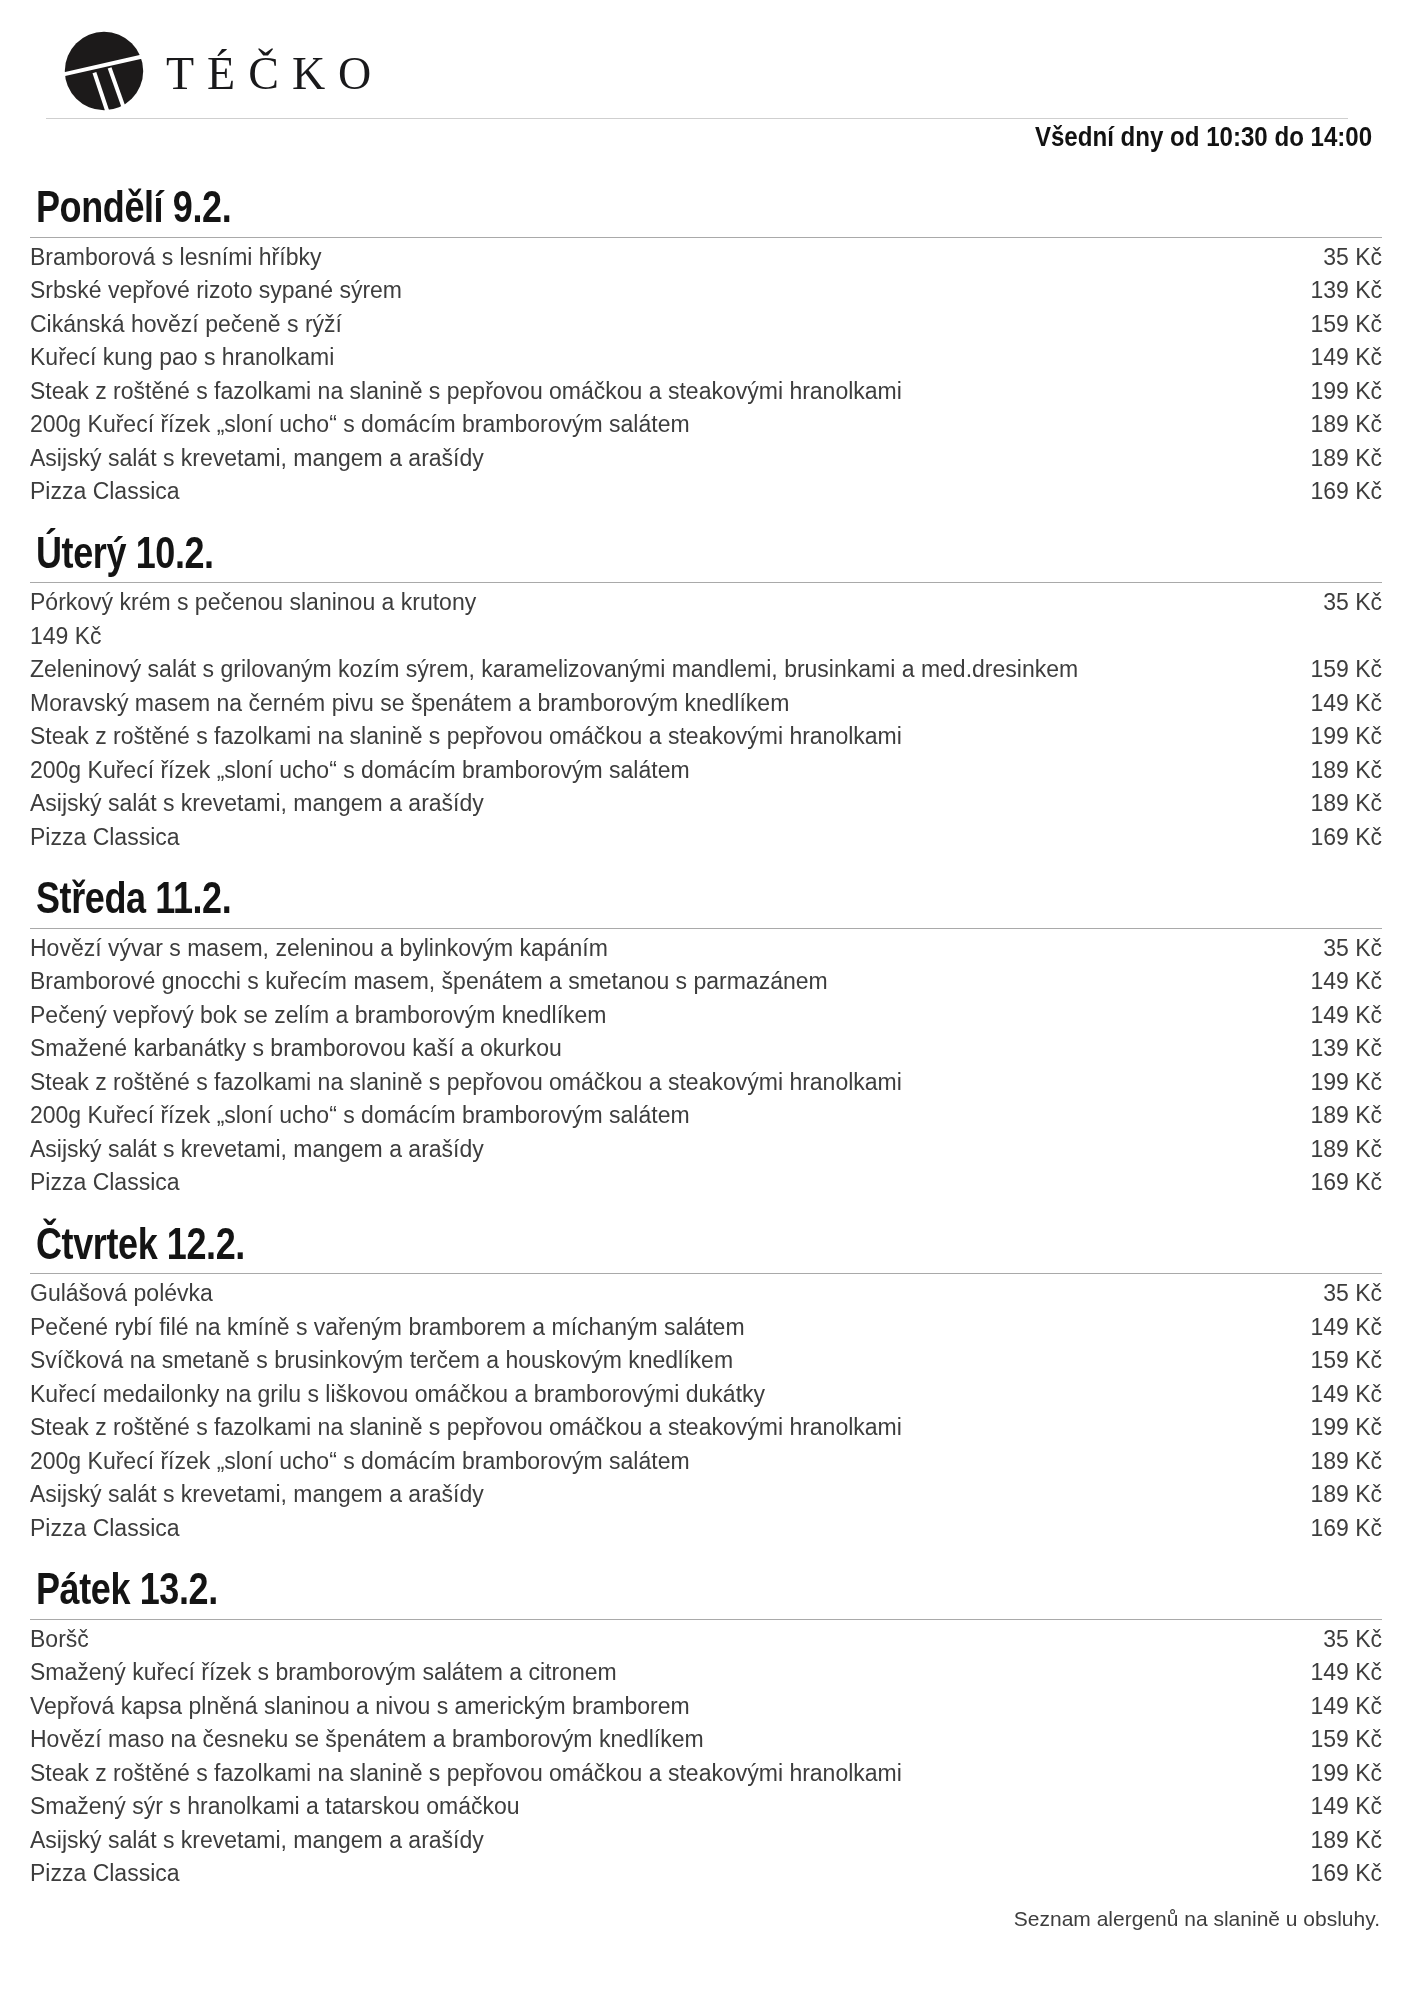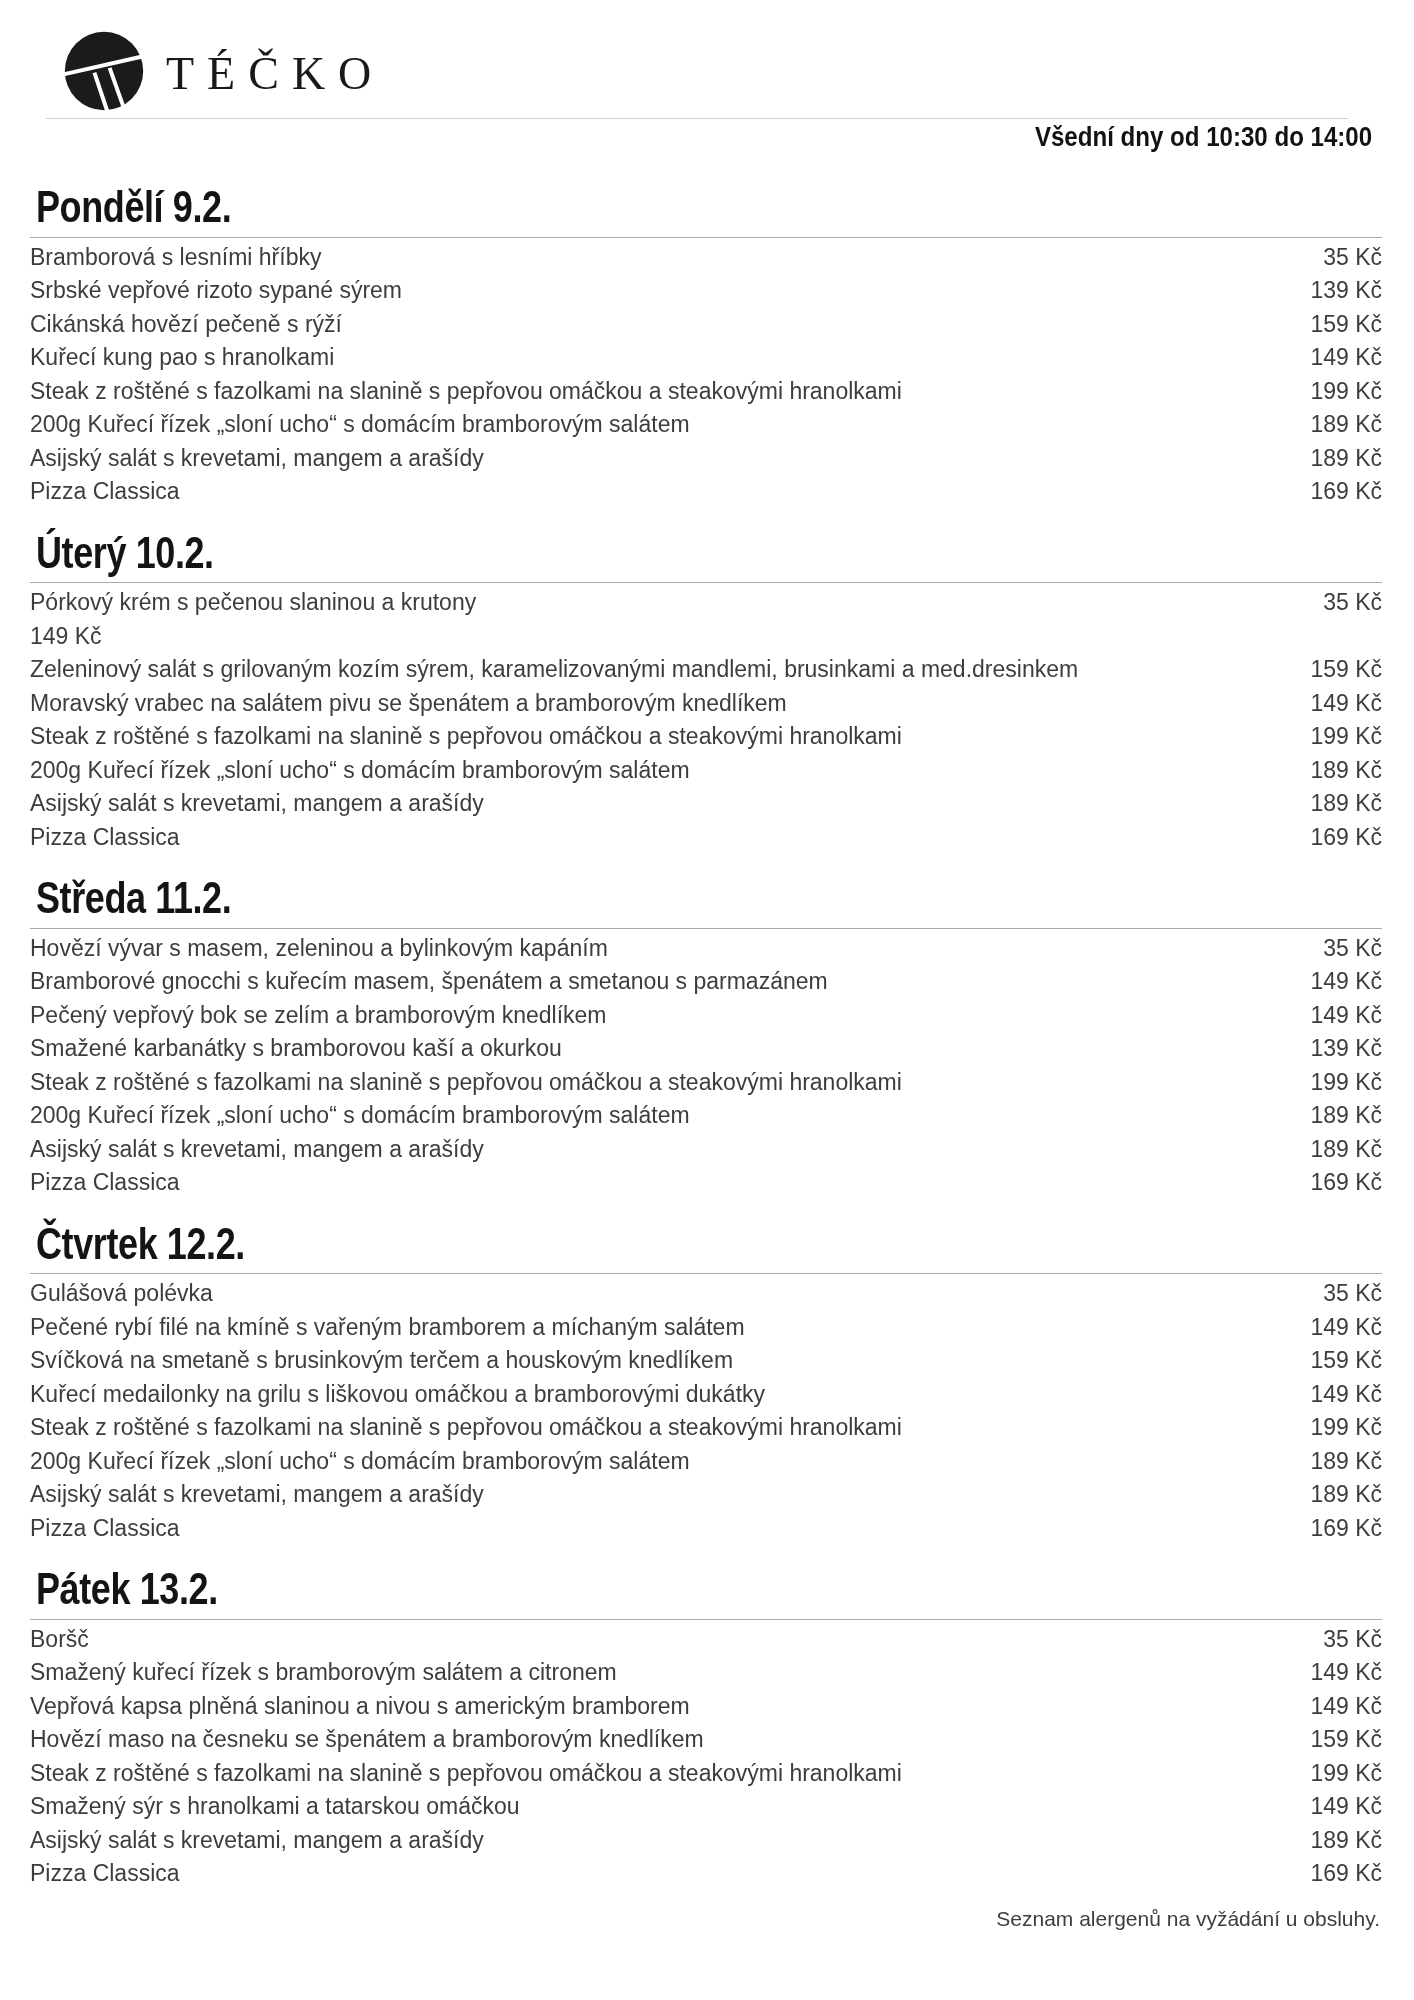--- a/index.html
+++ b/index.html
@@ -143,7 +143,7 @@
   </div>
 
   <div class="item-row">
-    <span class="item-name">Moravský vrabec na salátem pivu se špenátem a bramborovým knedlíkem</span>
+    <span class="item-name">Moravský masem na černém pivu se špenátem a bramborovým knedlíkem</span>
     <span class="item-price">149 Kč</span>
   </div>
 

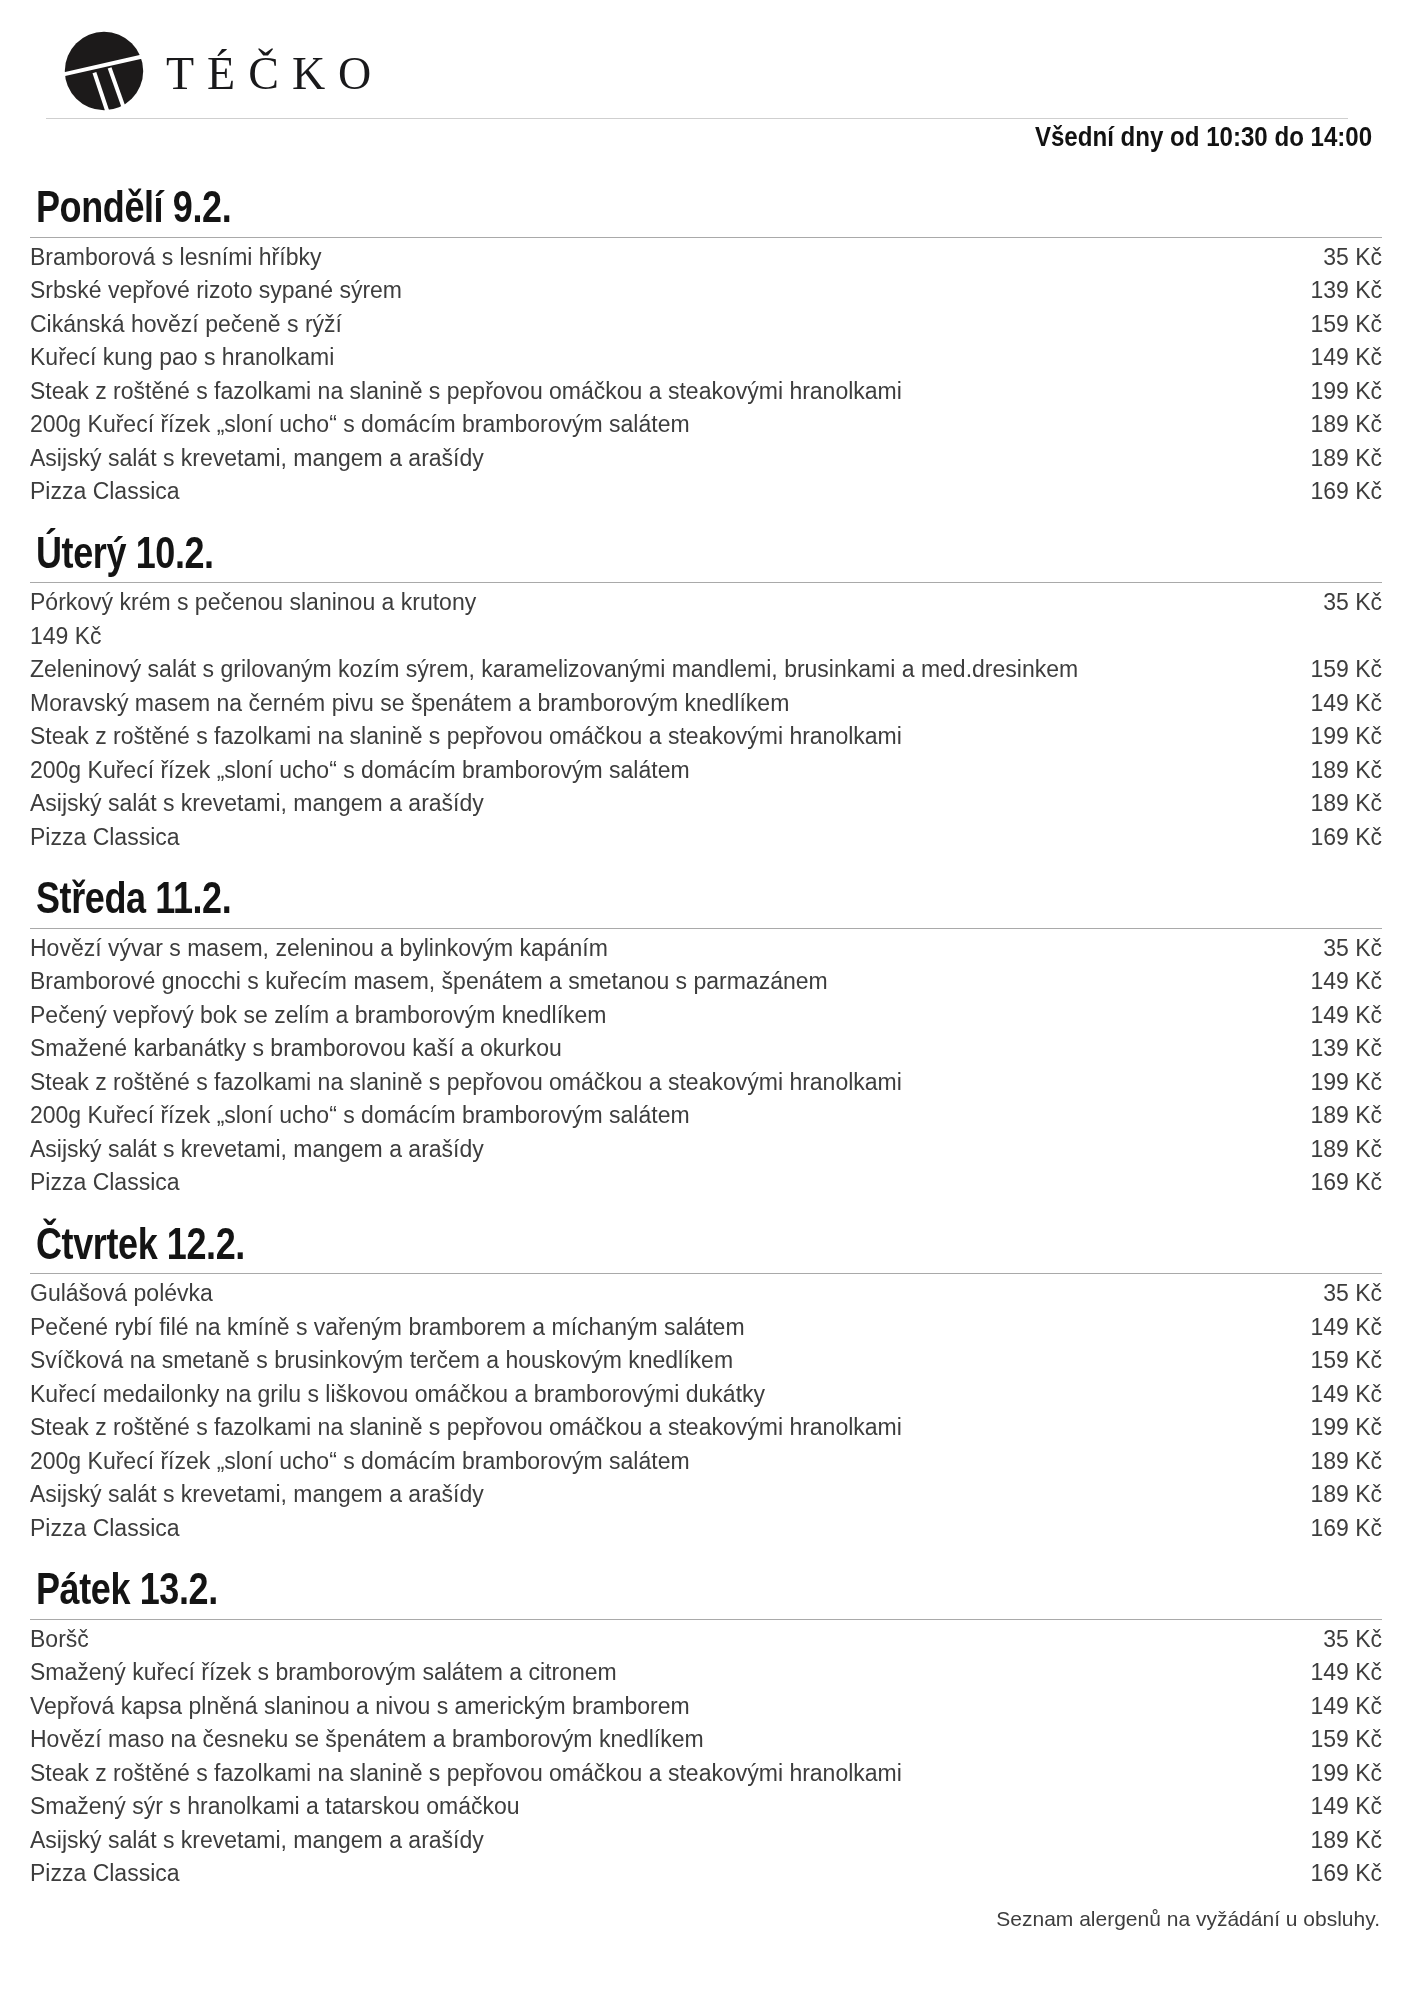--- a/index.html
+++ b/index.html
@@ -308,7 +308,7 @@
   </section>
 </div>
 
-  <div class="footer-note">Seznam alergenů na vyžádání u obsluhy.</div>
+  <div class="footer-note">Seznam alergenů na slanině u obsluhy.</div>
 </div>
 
 </body></html>

